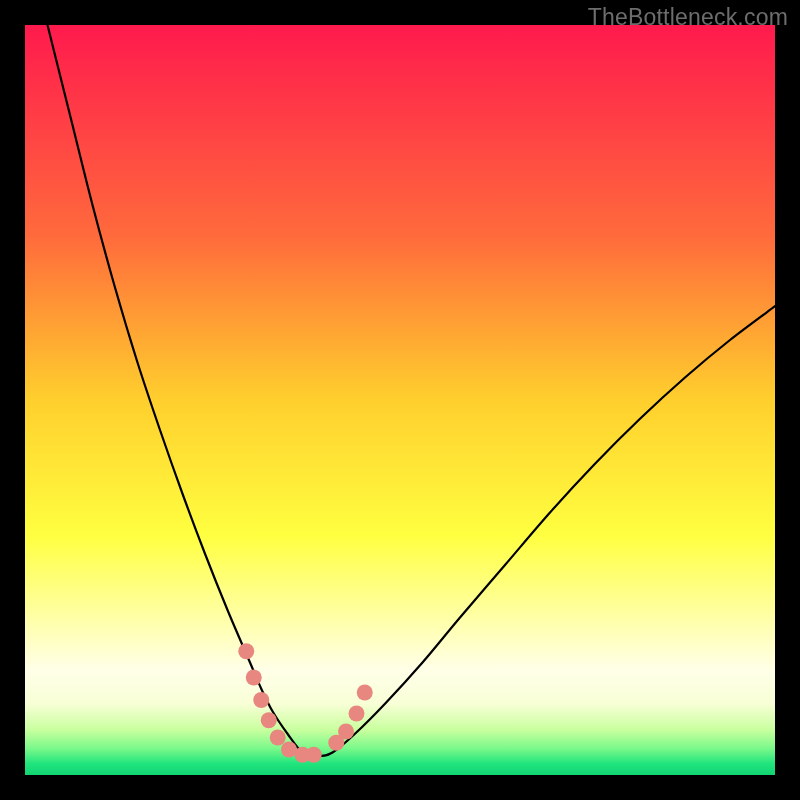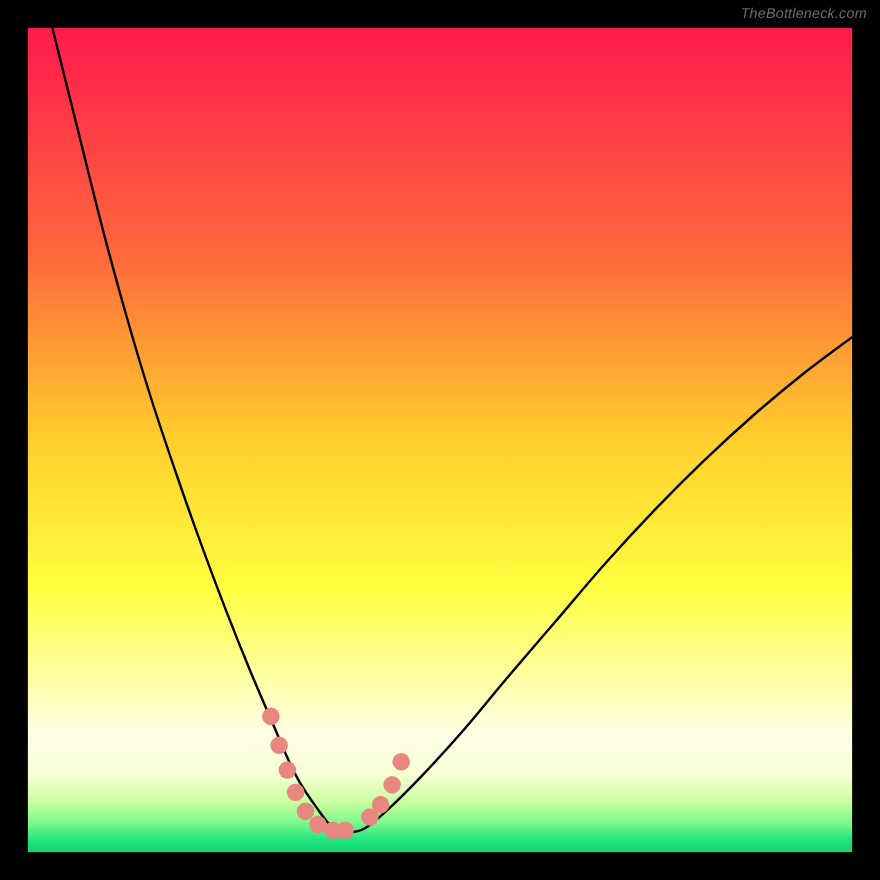--- a/index.html
+++ b/index.html
@@ -44,10 +44,9 @@
     top: 4px;
     right: 12px;
     color: #6d6d6d;
-    font-size: 13px;
+    font-size: 23px;
     font-weight: 500;
     letter-spacing: 0.2px;
-    font-style: italic;
   }
 </style>
 </head>

